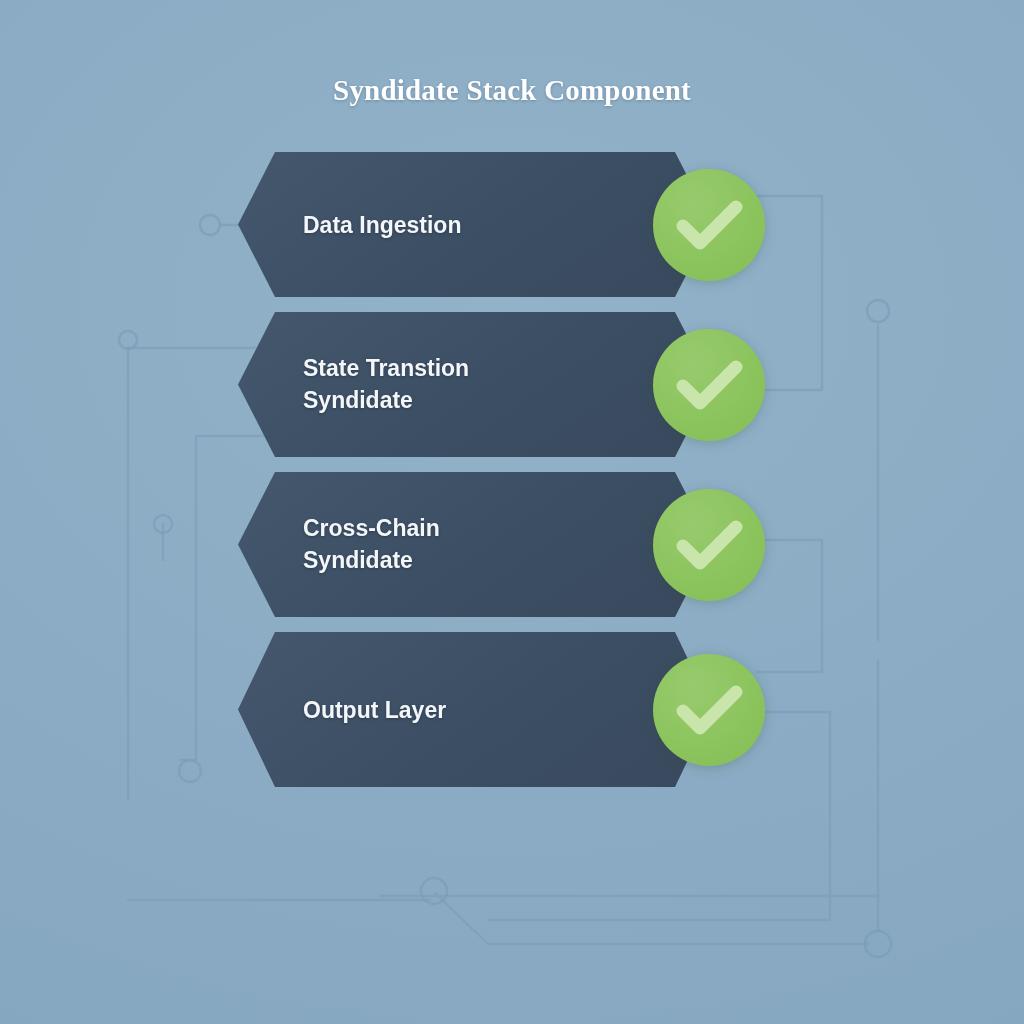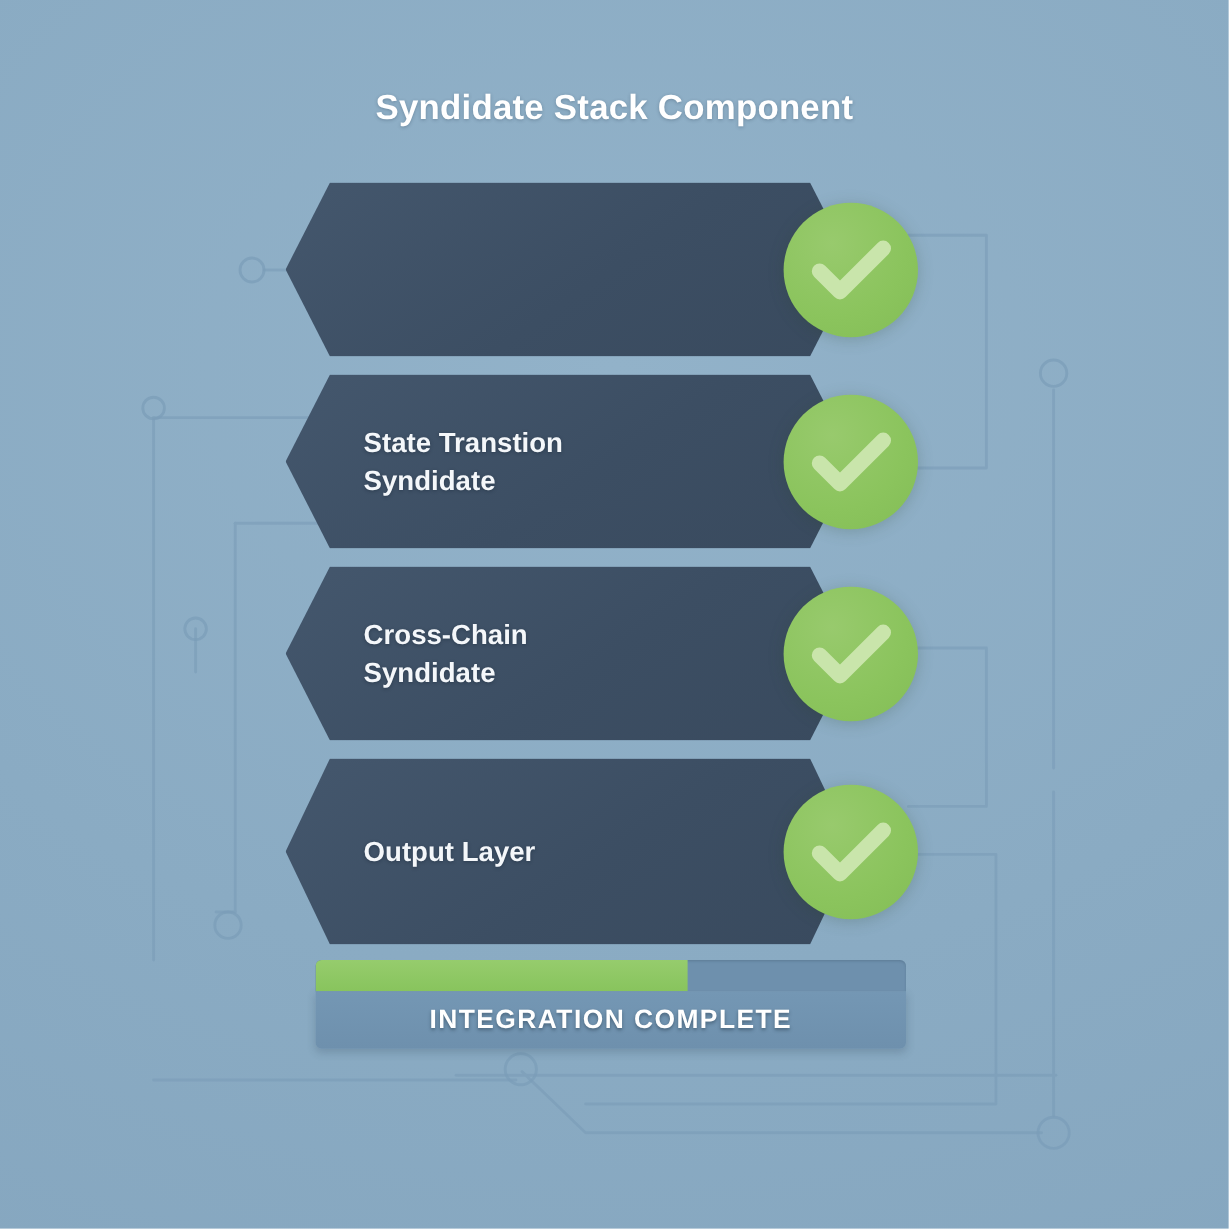--- a/index.html
+++ b/index.html
@@ -33,6 +33,7 @@
     letter-spacing:.2px;
     color:#ffffff;
     text-shadow:0 1px 3px rgba(30,50,70,.30);
+    font-family:Liberation Serif, serif;
   }
 
   

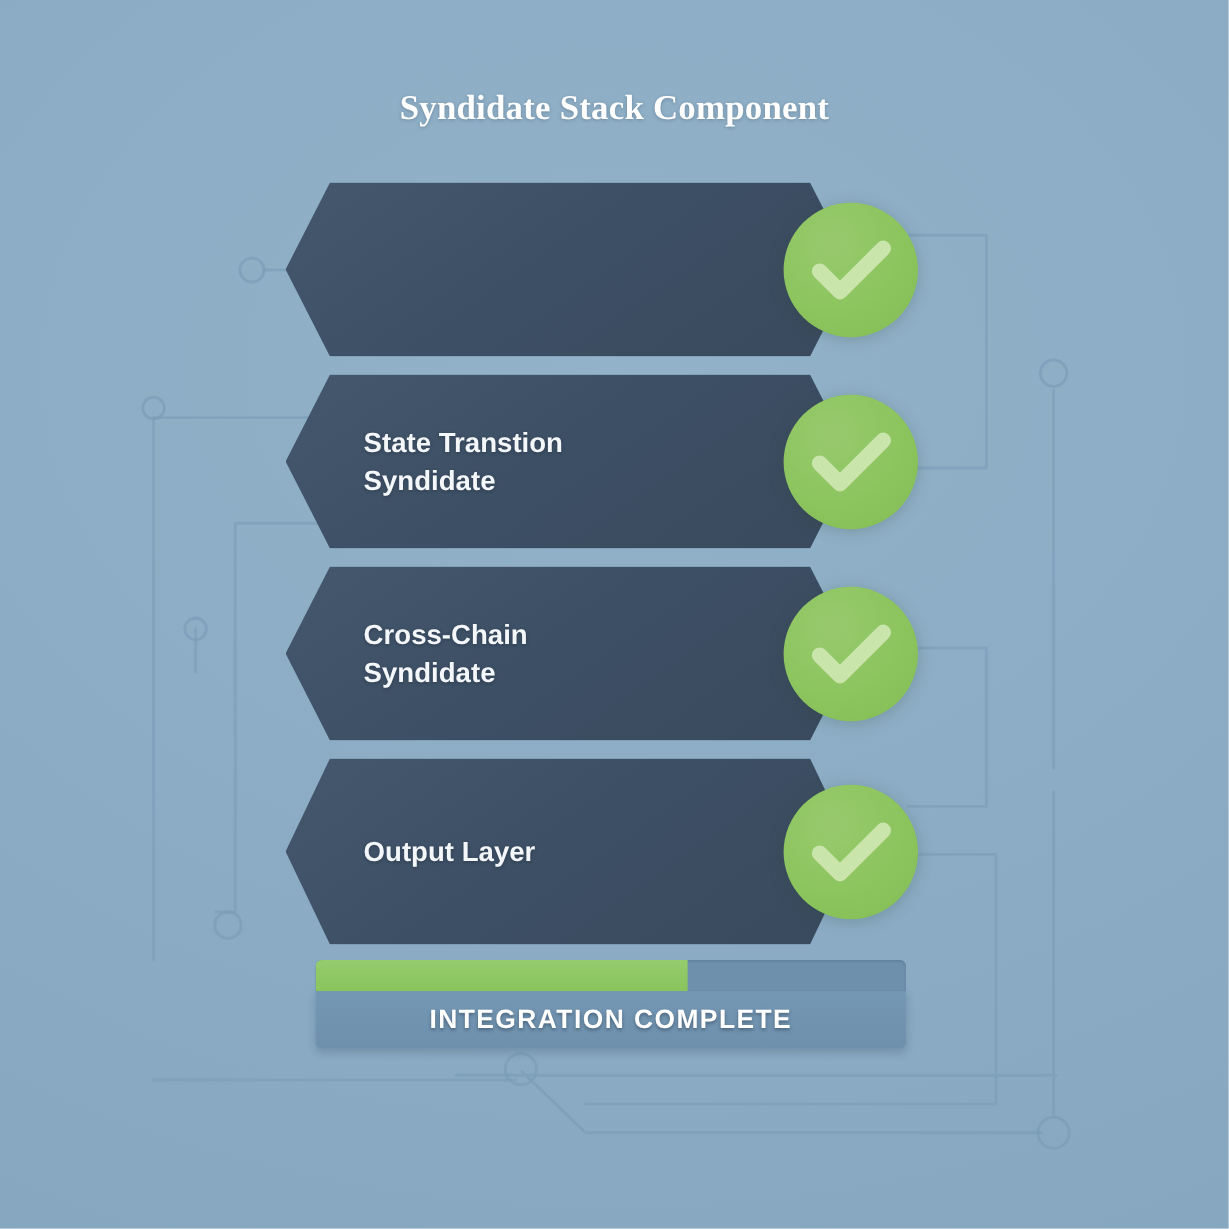--- a/index.html
+++ b/index.html
@@ -170,6 +170,7 @@
 
     <div class="row">
       <div class="chev"></div>
+      <div class="chev-label">Data Ingestion</div>
       <div class="check">
         <svg viewBox="0 0 112 112" xmlns="http://www.w3.org/2000/svg">
           <path d="M30 57 L47 74 L83 38" fill="none" stroke="#c9e5ab" stroke-width="13" stroke-linecap="round" stroke-linejoin="round"></path>

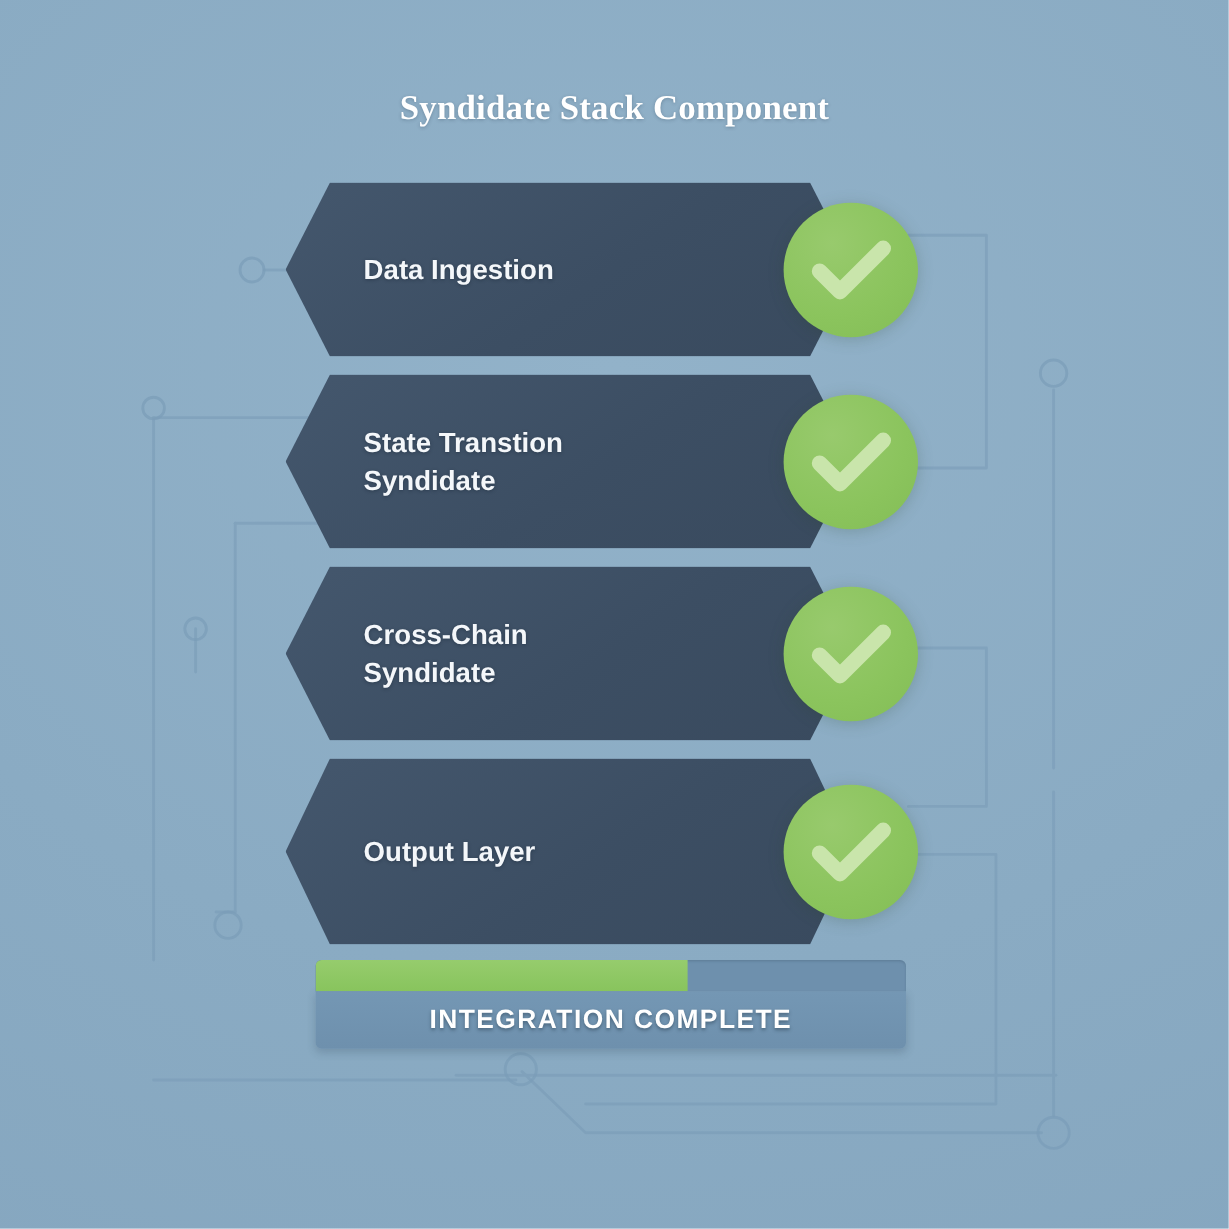--- a/index.html
+++ b/index.html
@@ -212,14 +212,6 @@
 
   </div>
 
-  <div id="statusWrap">
-    <div id="track">
-      <div id="fill" style="width: 63%;"></div>
-    </div>
-    <div id="statusBar">
-      <span id="statusText">INTEGRATION COMPLETE</span>
-    </div>
-  </div>
 
 </div>
 

